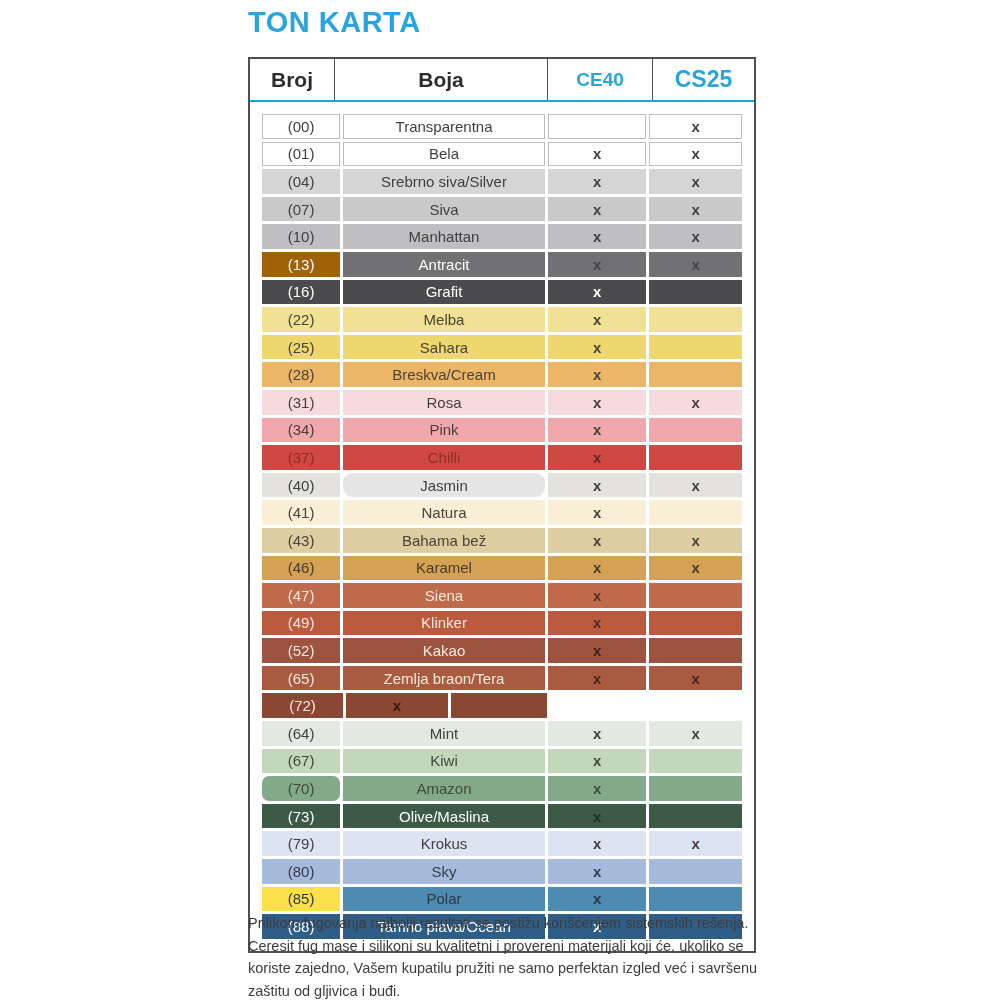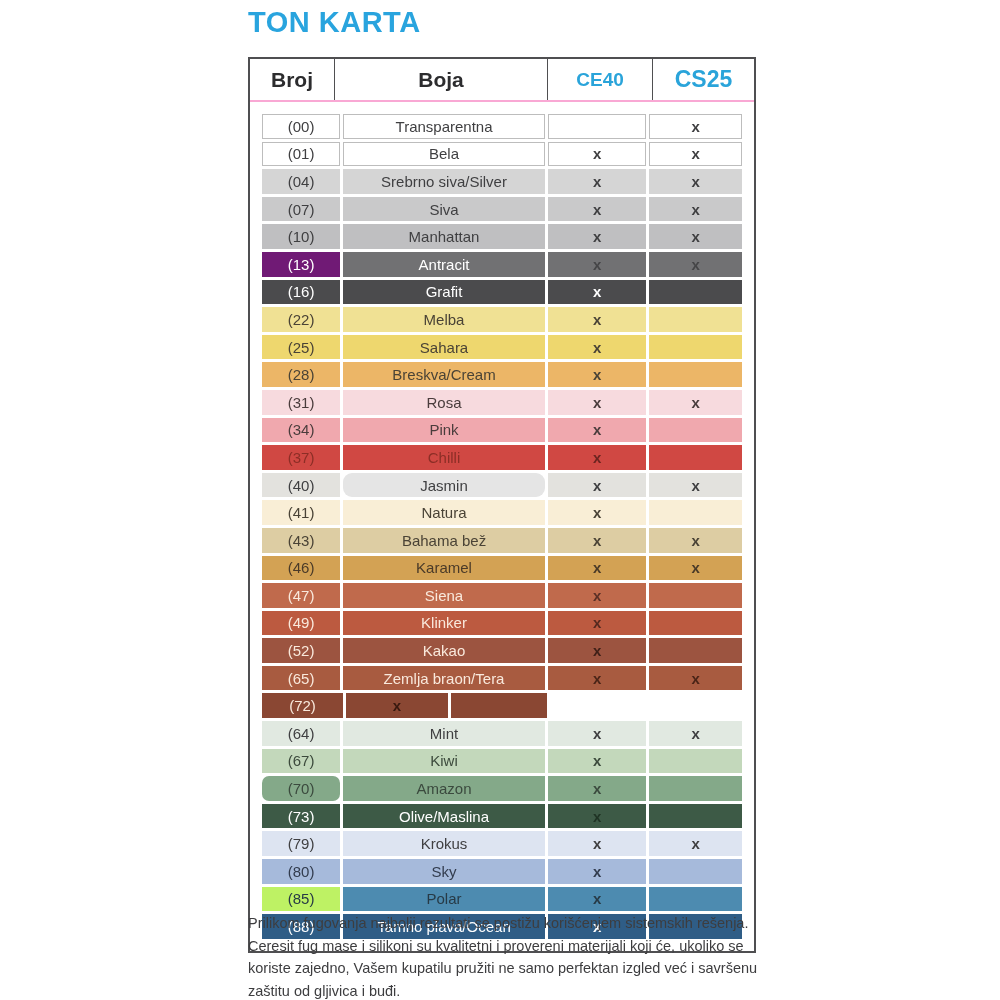--- a/index.html
+++ b/index.html
@@ -13,7 +13,7 @@
   .tonetable { position:absolute; left:248px; top:57px; width:508px;
                border:2px solid #4f4f51; background:#ffffff; }
 
-  .thead { display:flex; height:43px; border-bottom:2px solid #f9a8d4; align-items:stretch; }
+  .thead { display:flex; height:43px; border-bottom:2px solid #0ea5e9; align-items:stretch; }
   .th { display:flex; align-items:center; justify-content:center; }
   .th-broj { width:85px; border-right:1px solid #4f4f51; font-size:21px; font-weight:700; color:#2c2c2e; }
   .th-boja { width:213px; border-right:1px solid #4f4f51; font-size:21px; font-weight:700; color:#2c2c2e; }

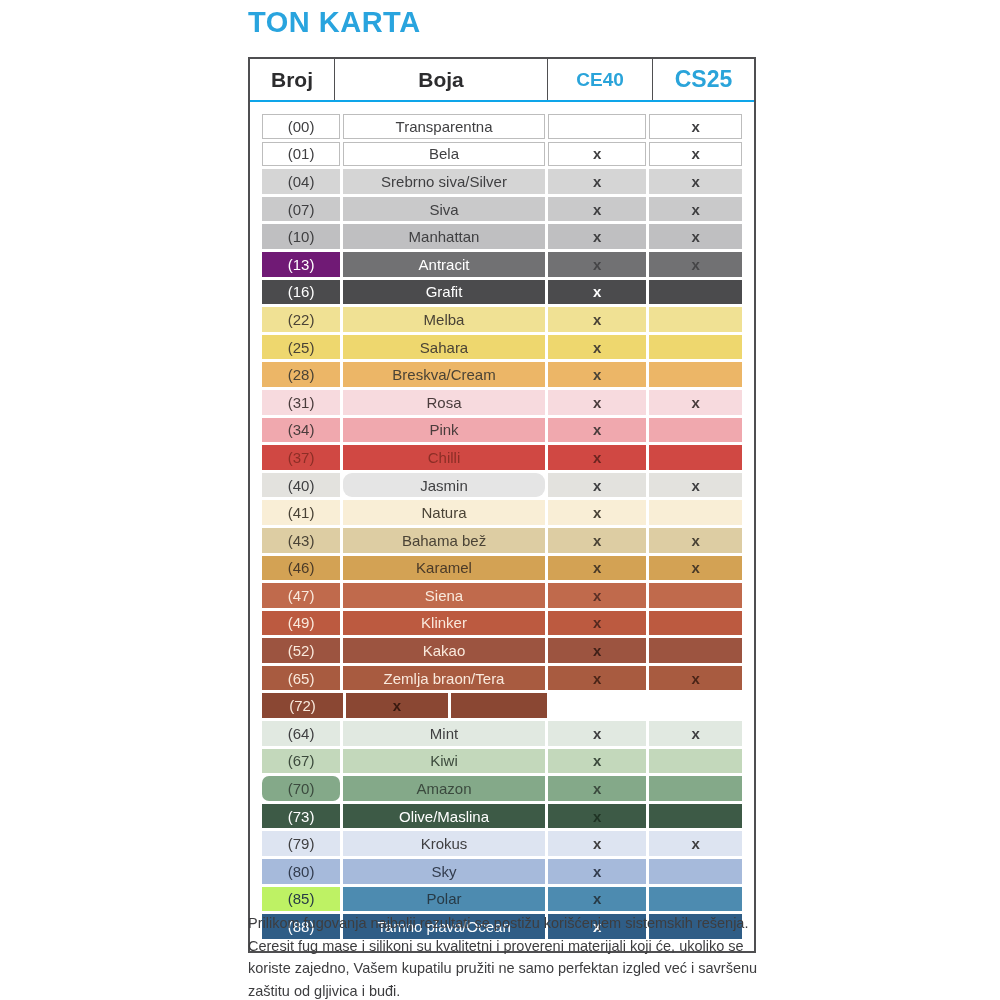--- a/index.html
+++ b/index.html
@@ -81,7 +81,7 @@
           <div class="cell c-cs25 xmark" style="background: rgb(191, 191, 193); color: rgb(63, 63, 65);">x</div>
         </div>
         <div class="row">
-          <div class="cell c-broj" style="background: #701a75; color: rgb(255, 255, 255);">(13)</div>
+          <div class="cell c-broj" style="background: #a16207; color: rgb(255, 255, 255);">(13)</div>
           <div class="cell c-boja" style="background: rgb(113, 113, 115); color: rgb(255, 255, 255);">Antracit</div>
           <div class="cell c-ce40 xmark" style="background: rgb(113, 113, 115); color: rgb(69, 69, 71);">x</div>
           <div class="cell c-cs25 xmark" style="background: rgb(113, 113, 115); color: rgb(69, 69, 71);">x</div>

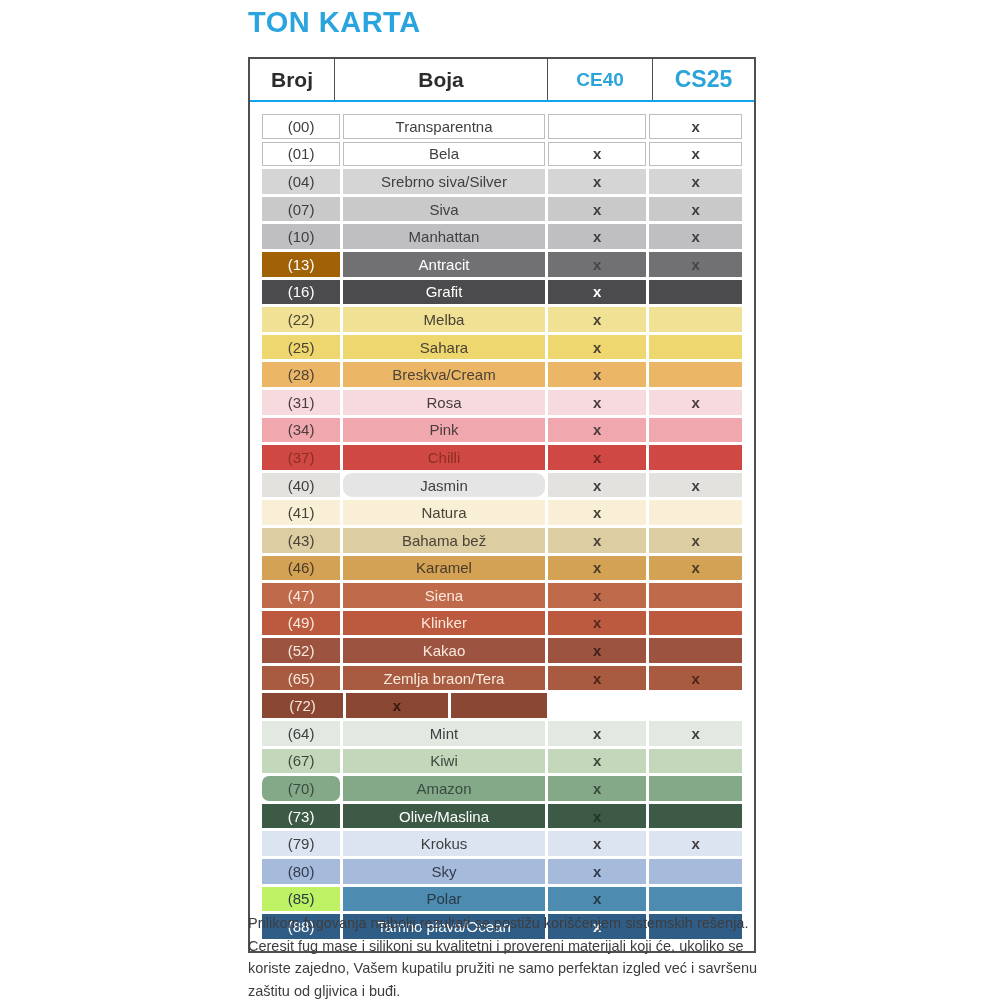--- a/index.html
+++ b/index.html
@@ -218,7 +218,7 @@
           <div class="cell c-cs25 xmark" style="background: rgb(166, 186, 219); color: rgb(50, 60, 78);"></div>
         </div>
         <div class="row">
-          <div class="cell c-broj" style="background: #bef264; color: rgb(39, 58, 70);">(85)</div>
+          <div class="cell c-broj" style="background: #fde047; color: rgb(39, 58, 70);">(85)</div>
           <div class="cell c-boja" style="background: rgb(77, 139, 176); color: rgb(39, 58, 70);">Polar</div>
           <div class="cell c-ce40 xmark" style="background: rgb(77, 139, 176); color: rgb(39, 58, 70);">x</div>
           <div class="cell c-cs25 xmark" style="background: rgb(77, 139, 176); color: rgb(39, 58, 70);"></div>

